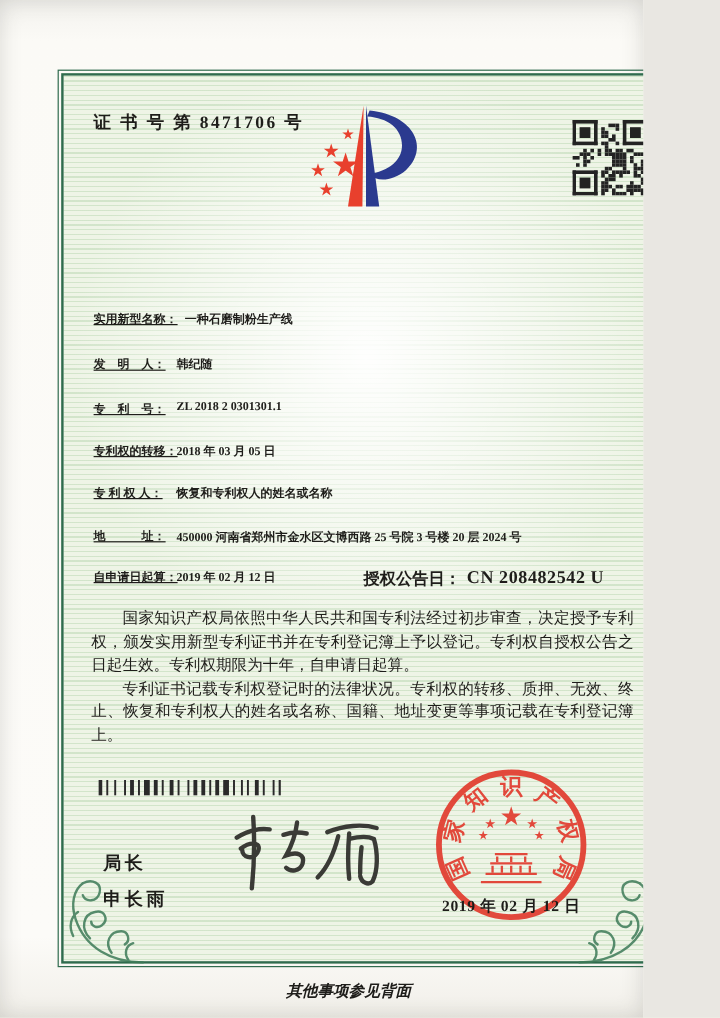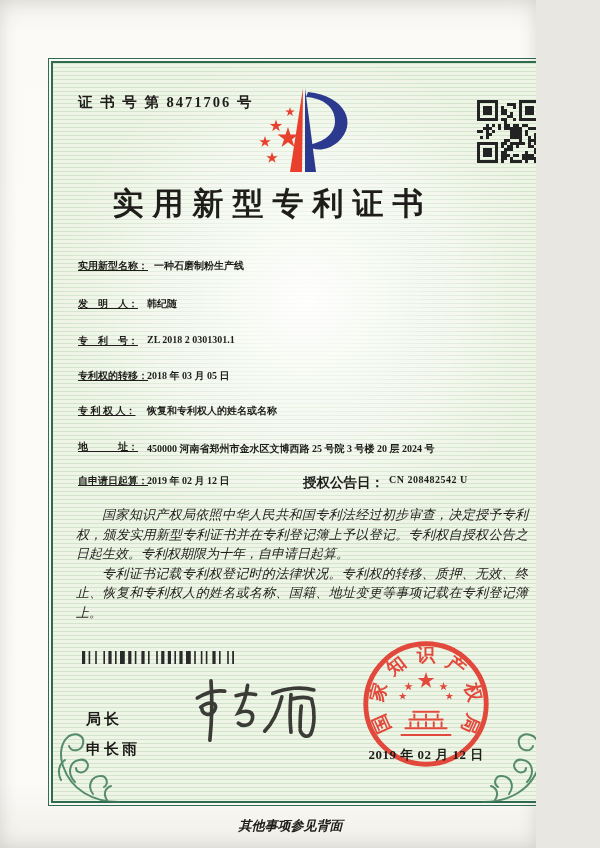--- a/index.html
+++ b/index.html
@@ -230,7 +230,6 @@
         <rect x="57" y="60" width="3" height="3" fill="#232323"></rect>
       </svg></div>
 
-  <div class="abs title">实用新型专利证书</div>
 
   <div class="abs row" style="top:259px">
     <span class="lbl-full">实用新型名称：</span><span class="val" style="left:76px">一种石磨制粉生产线</span>

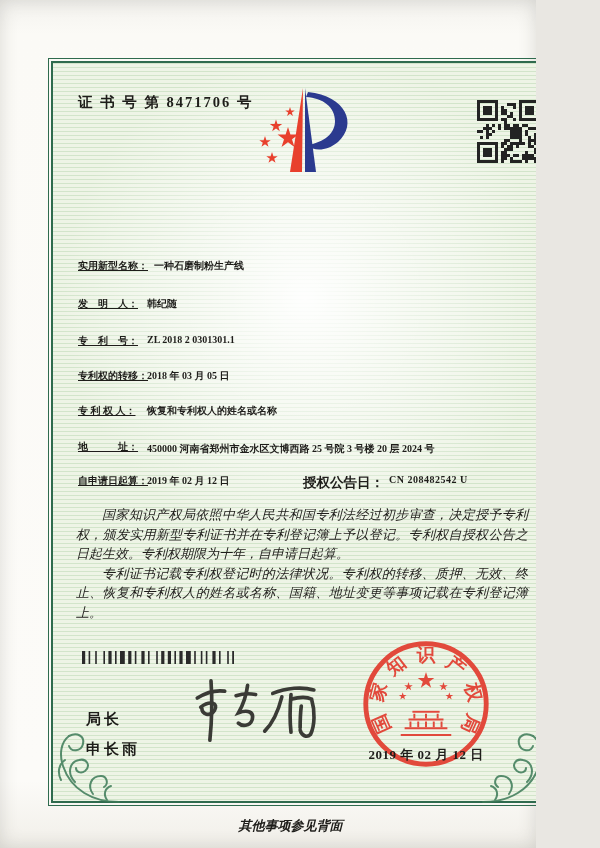--- a/index.html
+++ b/index.html
@@ -28,7 +28,7 @@
   .row { left:78px; font-size:10px; font-weight:600; white-space:nowrap;text-decoration:underline; }
   .row .val { position:absolute; left:69px; top:0; white-space:normal; width:380px; font-weight:600; }
   .row2-label { left:303px; top:474px; font-size:13.5px; font-weight:600; }
-  .row2-val { left:389px; top:474px; font-size:10px; font-weight:600; letter-spacing:.5px; }
+  .row2-val { left:389px; top:474px; font-size:15px; font-weight:600; letter-spacing:.5px; }
   .paras { left:76px; top:505px; width:452px; font-size:13px; line-height:19.5px; font-style:italic; text-align:justify; }
   .paras p { text-indent:2em; }
   .officer { left:86px; font-size:15px; letter-spacing:3px; font-weight:600; }

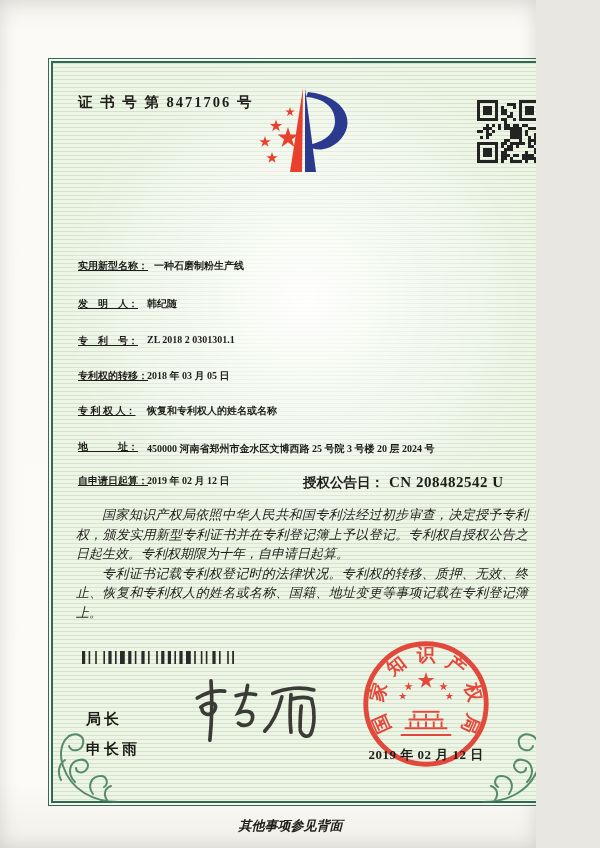--- a/index.html
+++ b/index.html
@@ -29,7 +29,7 @@
   .row .val { position:absolute; left:69px; top:0; white-space:normal; width:380px; font-weight:600; }
   .row2-label { left:303px; top:474px; font-size:13.5px; font-weight:600; }
   .row2-val { left:389px; top:474px; font-size:15px; font-weight:600; letter-spacing:.5px; }
-  .paras { left:76px; top:505px; width:452px; font-size:13px; line-height:19.5px; font-style:italic; text-align:justify; }
+  .paras { left:76px; top:505px; width:452px; font-size:13px; line-height:19.5px; text-align:justify; }
   .paras p { text-indent:2em; }
   .officer { left:86px; font-size:15px; letter-spacing:3px; font-weight:600; }
   .seal-date { left:361px; top:746px; width:130px; text-align:center; font-size:13px; font-weight:600; z-index:6; letter-spacing:.5px; }

